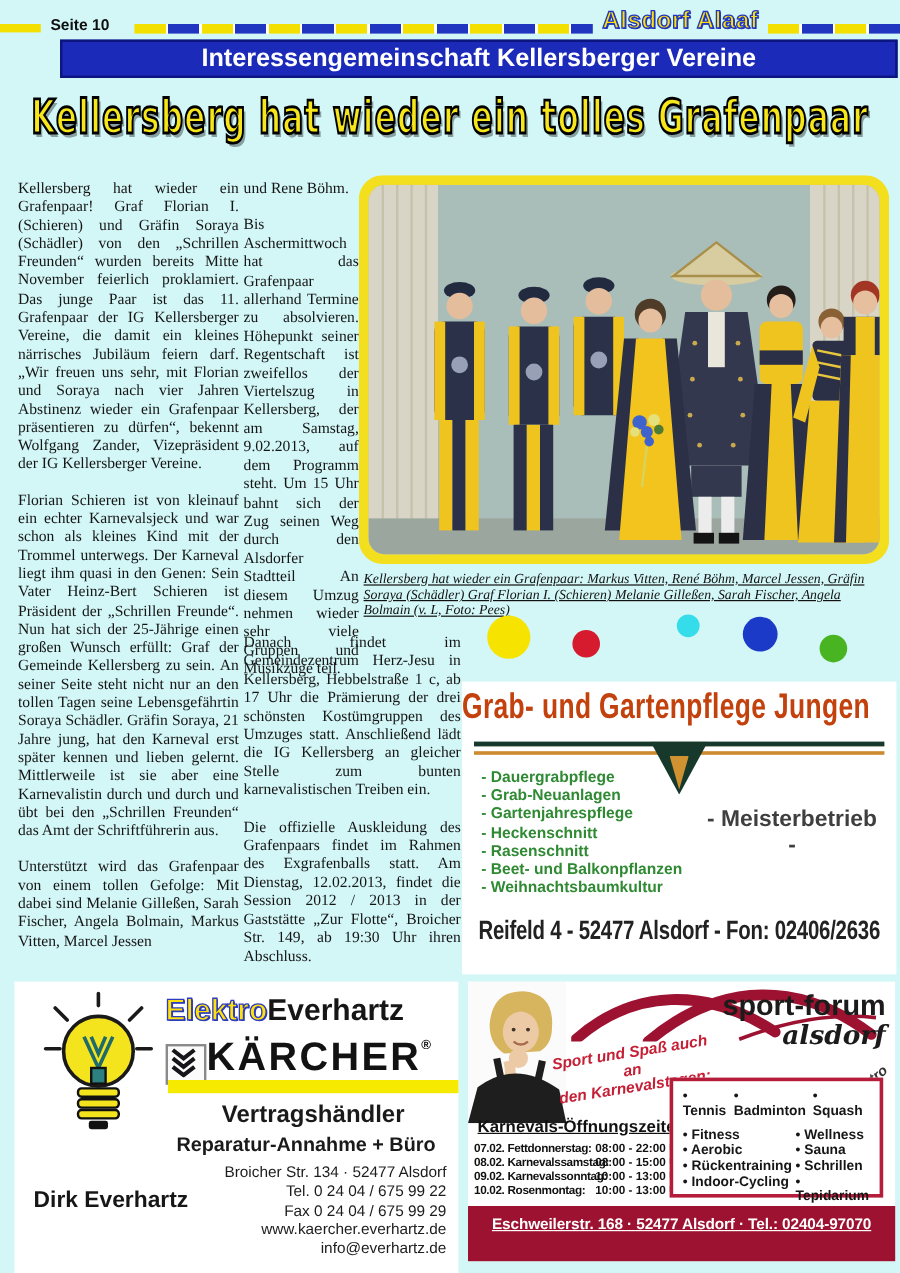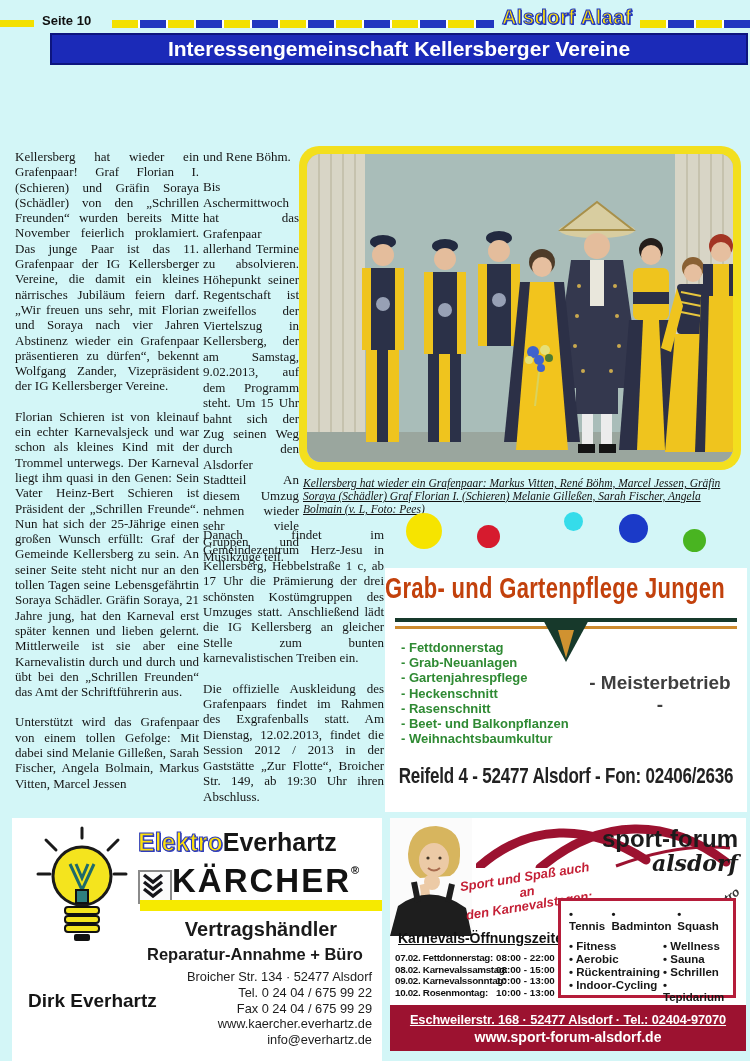--- a/index.html
+++ b/index.html
@@ -109,6 +109,9 @@
 
   <div class="abs" id="banner">Interessengemeinschaft Kellersberger Vereine</div>
 
+  <div class="abs" id="headline">
+    <span>Kellersberg hat wieder ein tolles Grafenpaar</span>
+  </div>
 
   <div class="abs serif" id="col1">
     <p>Kellersberg hat wieder ein Grafenpaar! Graf Florian I. (Schieren) und Gräfin Soraya (Schädler) von den „Schrillen Freunden“ wurden bereits Mitte November feierlich proklamiert. Das junge Paar ist das 11. Grafenpaar der IG Kellersberger Vereine, die damit ein kleines närrisches Jubiläum feiern darf. „Wir freuen uns sehr, mit Florian und Soraya nach vier Jahren Abstinenz wieder ein Grafenpaar präsentieren zu dürfen“, bekennt Wolfgang Zander, Vizepräsident der IG Kellersberger Vereine.</p>

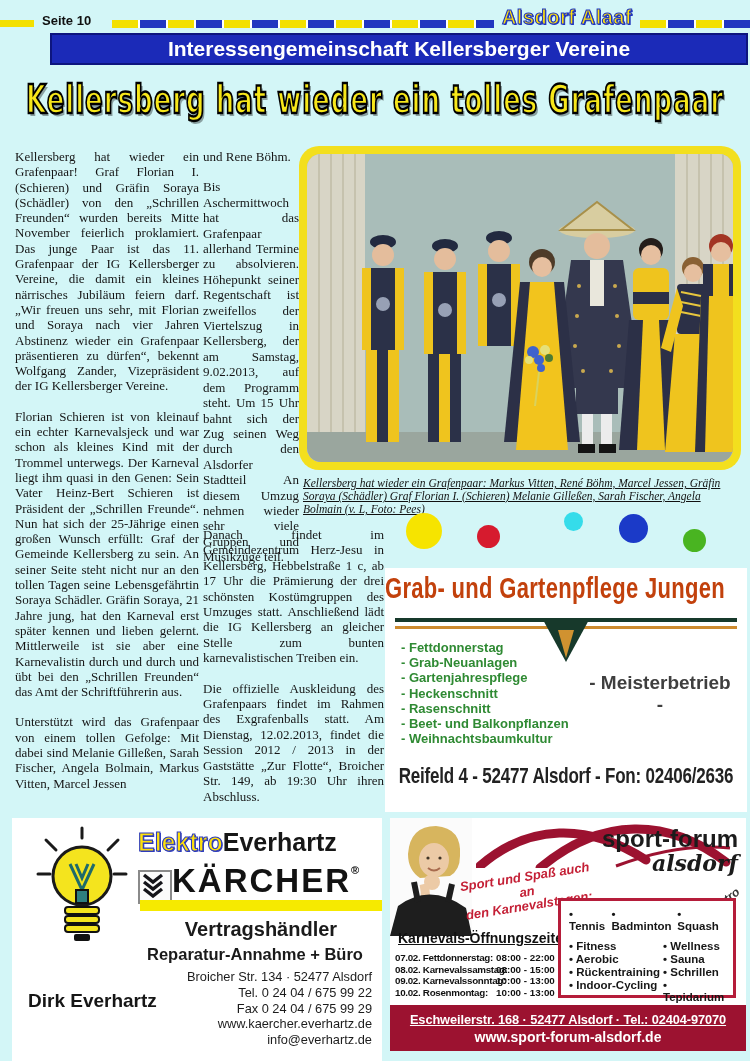--- a/index.html
+++ b/index.html
@@ -260,7 +260,7 @@
     <div class="g-tri"></div>
     <div class="g-tri-inner"></div>
     <div class="g-list">
-      <div>Fettdonnerstag</div>
+      <div>Dauergrabpflege</div>
       <div>Grab-Neuanlagen</div>
       <div>Gartenjahrespflege</div>
       <div>Heckenschnitt</div>

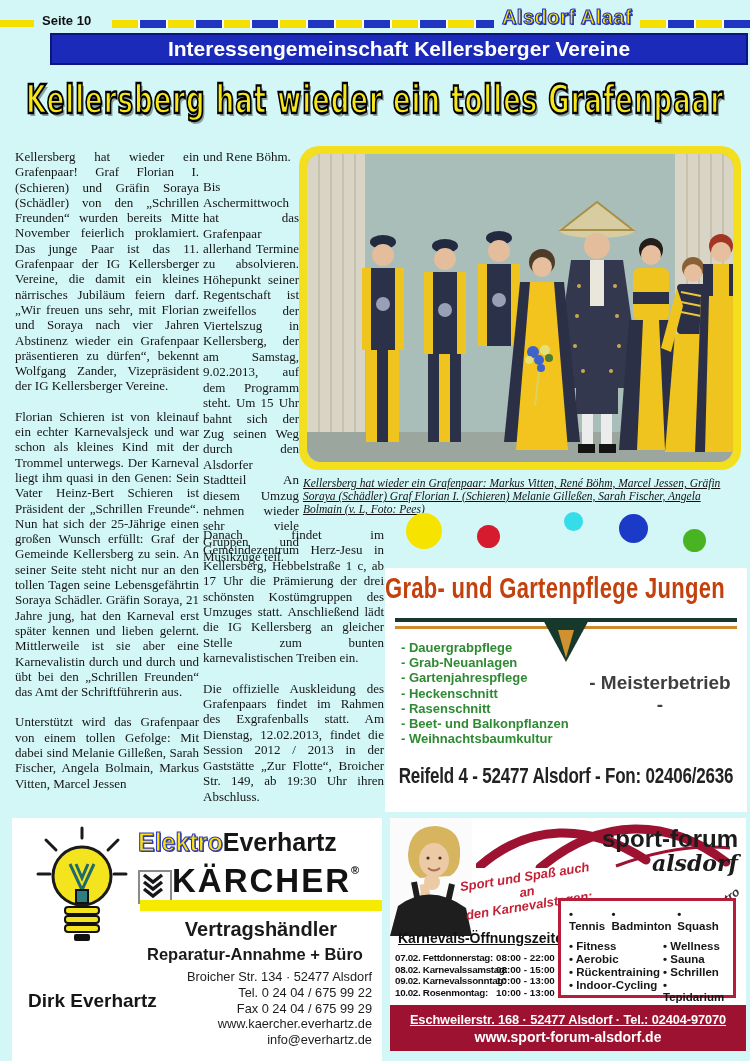--- a/index.html
+++ b/index.html
@@ -385,7 +385,6 @@
     </div>
     <div class="s-foot">
       <div class="sf1">Eschweilerstr. 168 · 52477 Alsdorf · Tel.: 02404-97070</div>
-      <div class="sf2">www.sport-forum-alsdorf.de</div>
     </div>
   </div>
 

